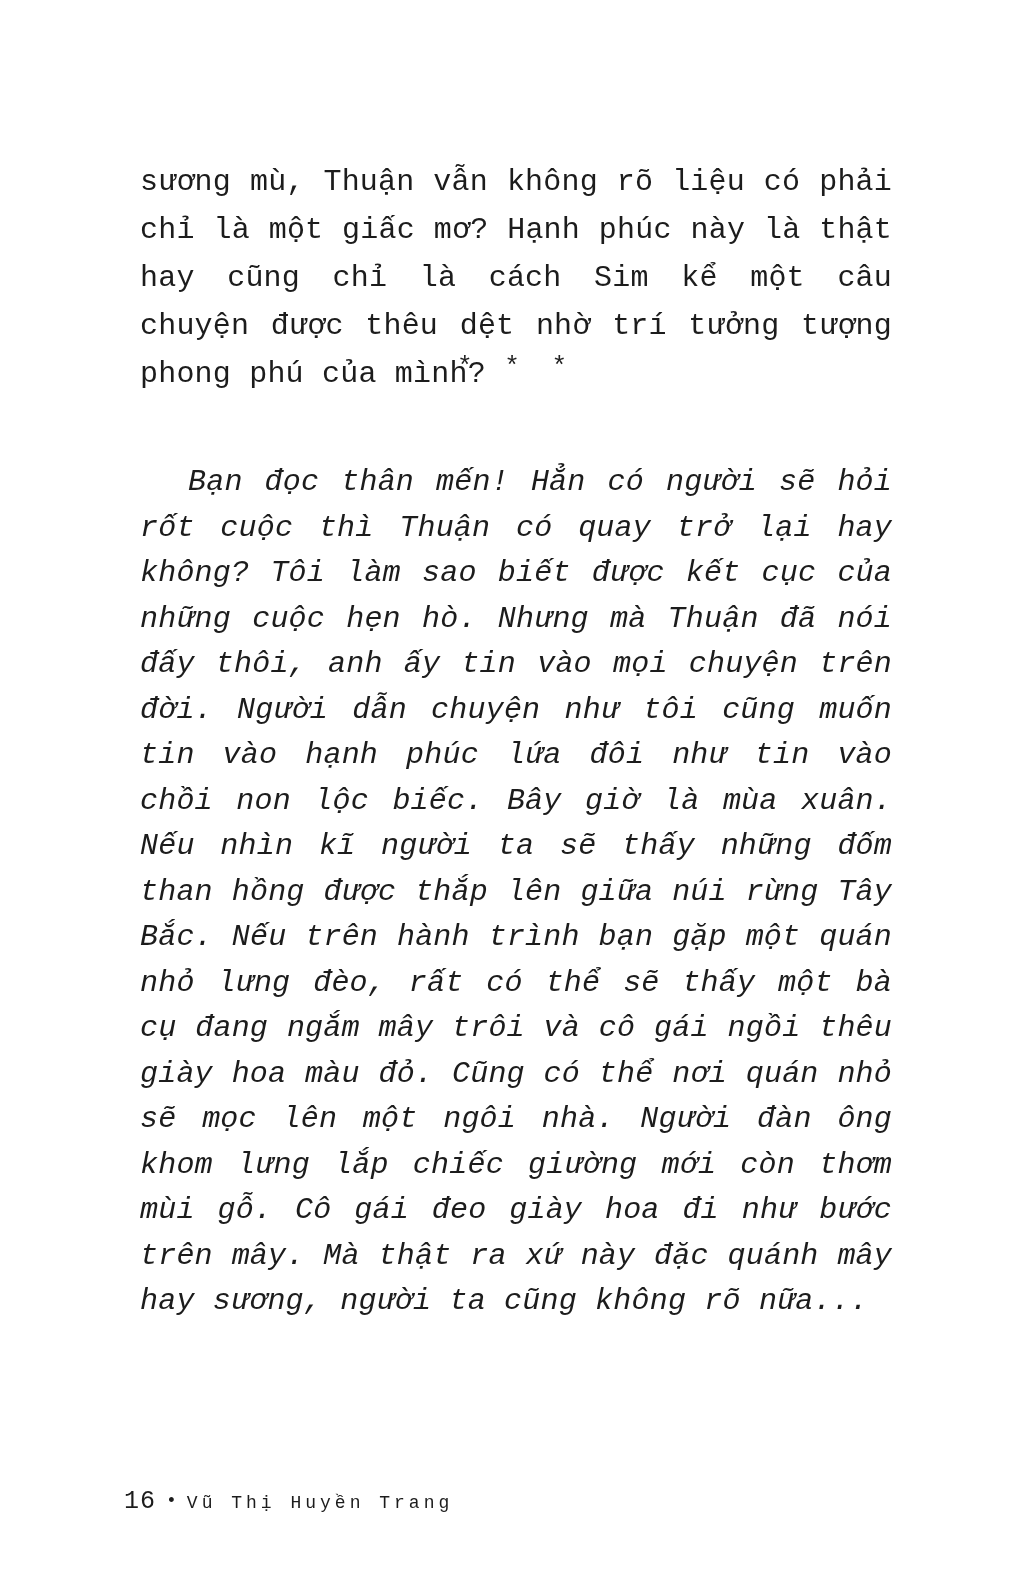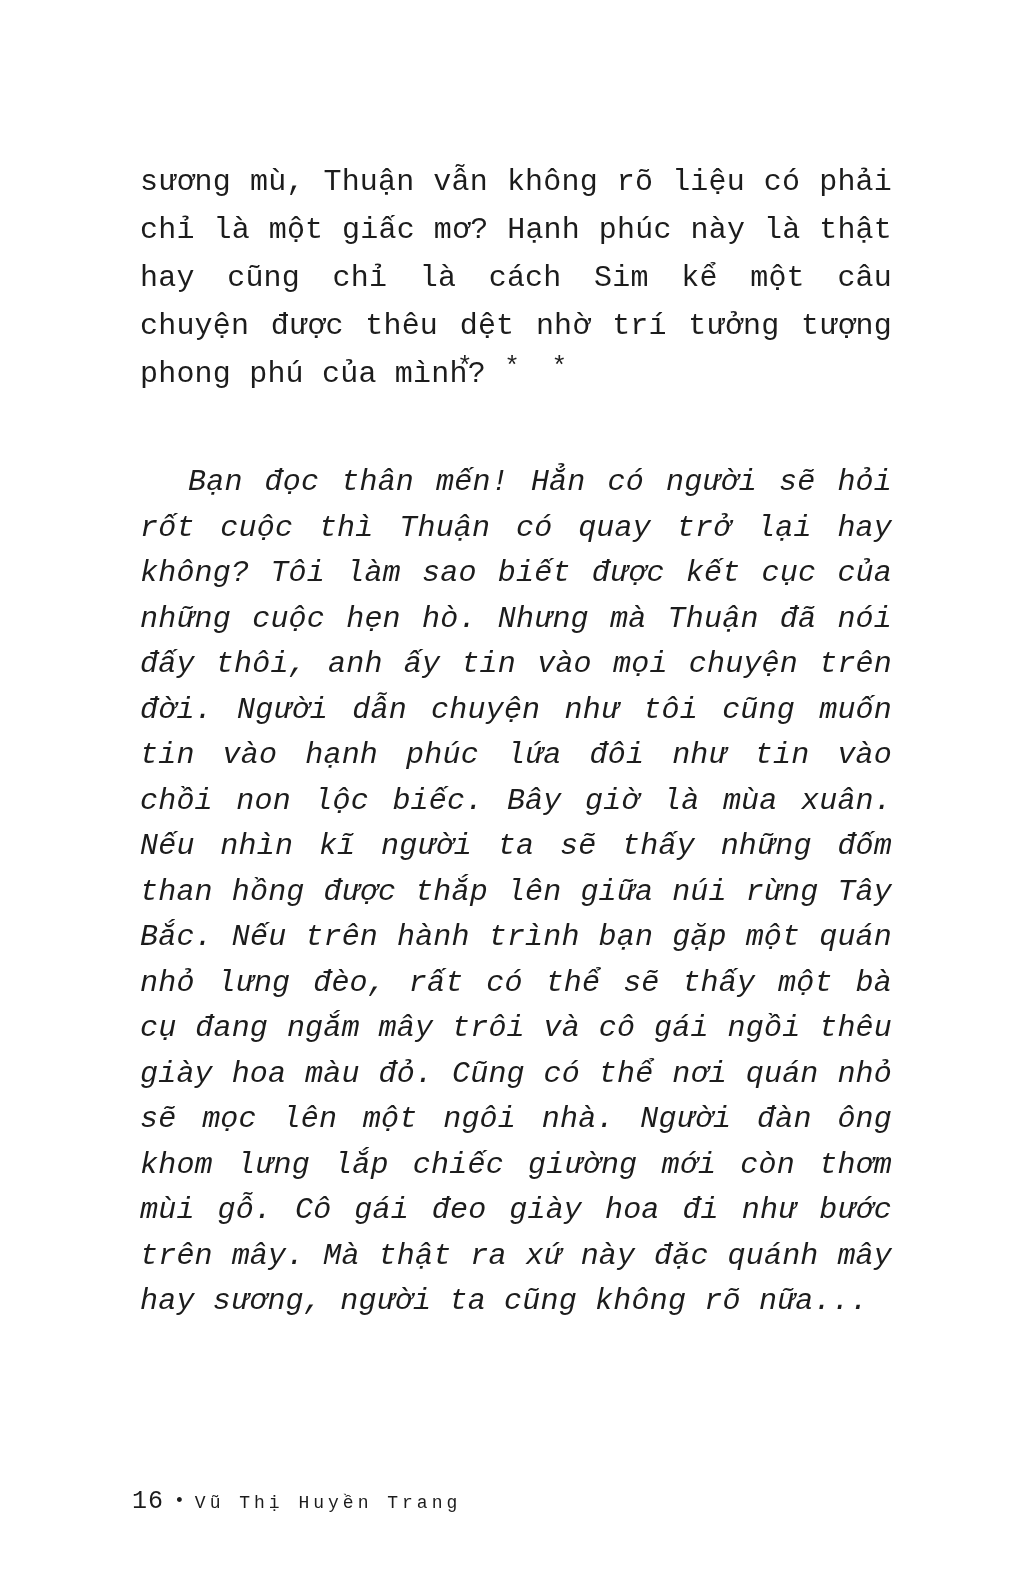--- a/index.html
+++ b/index.html
@@ -47,7 +47,7 @@
   }
   .footer {
     position: absolute;
-    left: 132px;
+    left: 124px;
     top: 1487px;
     font-size: 25px;
     color: #1c1c1c;

